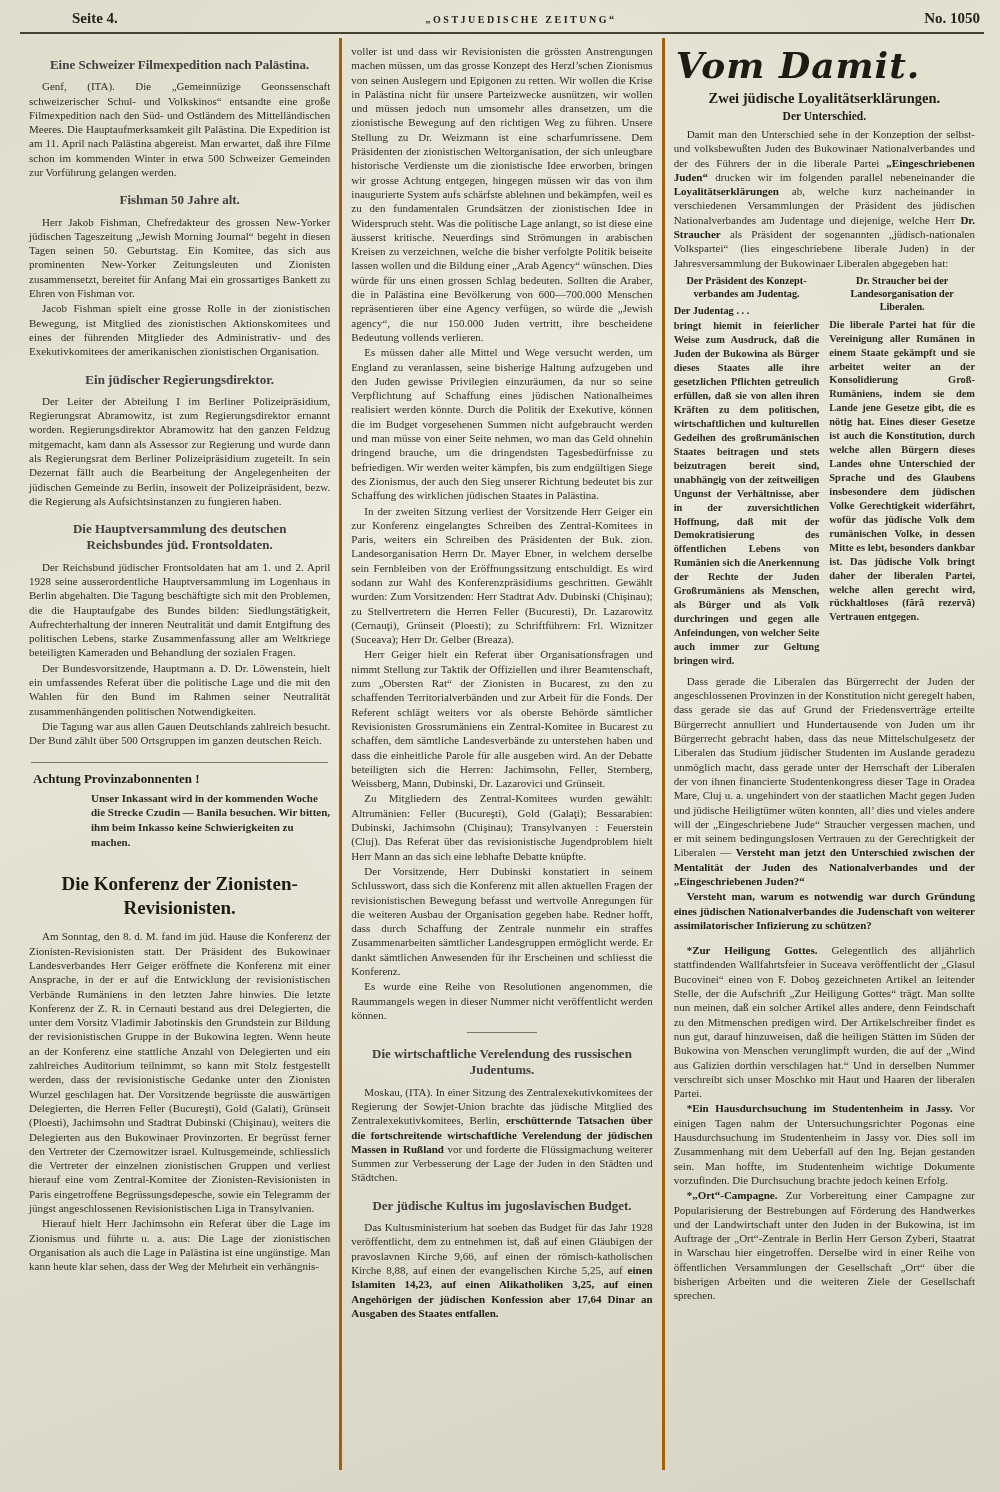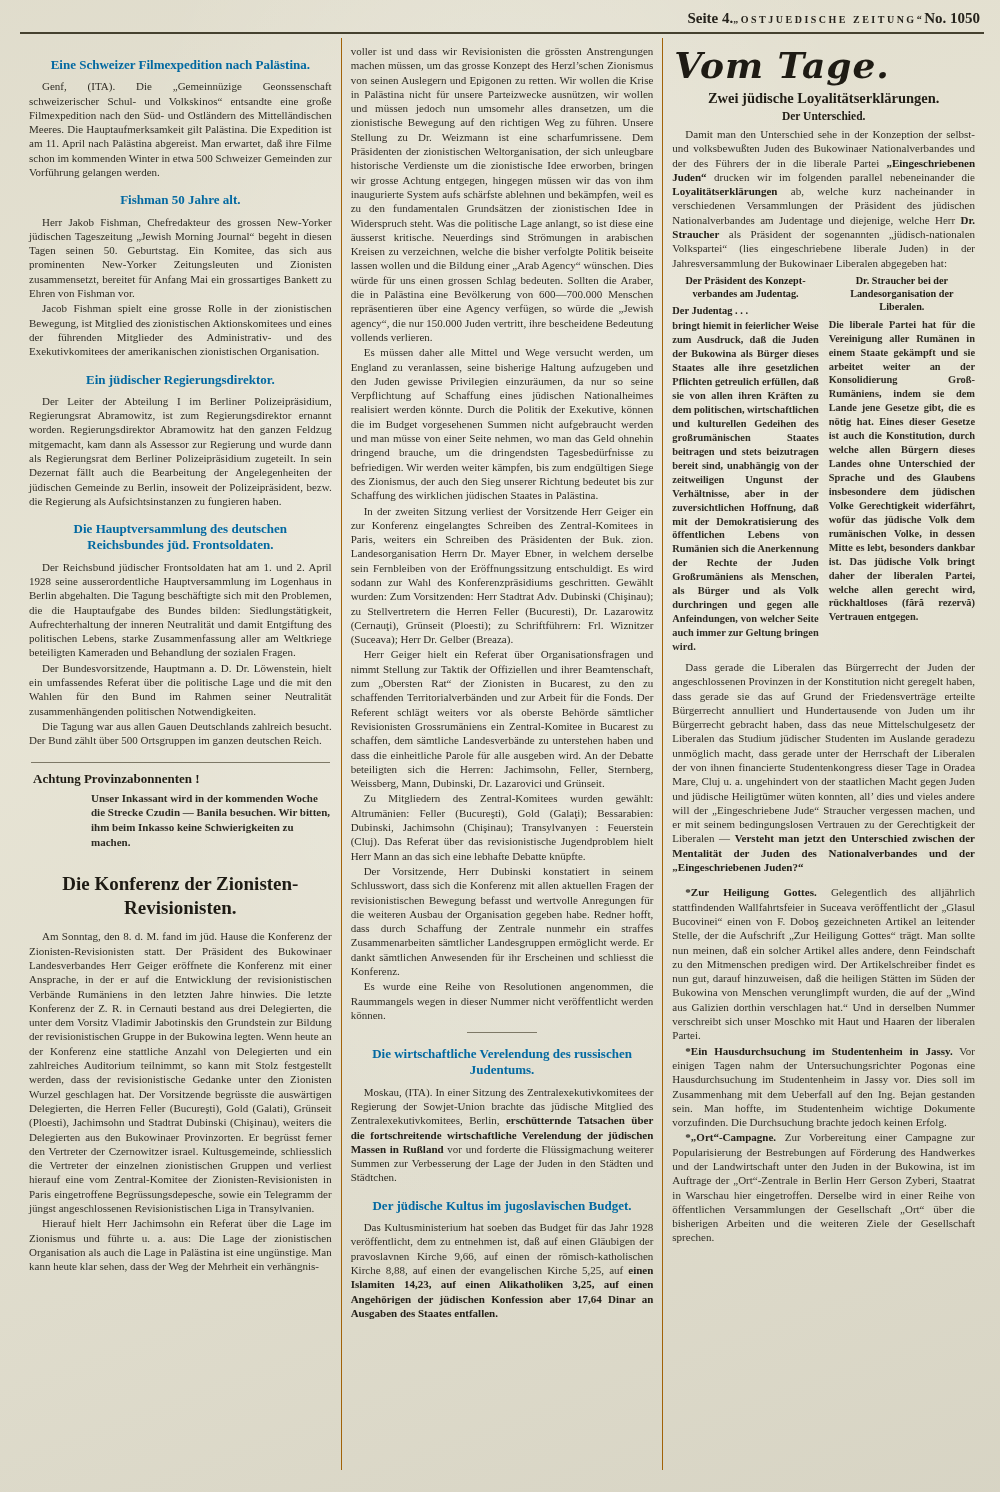--- a/index.html
+++ b/index.html
@@ -14,7 +14,7 @@
     color:#2f2c24;
   }
   .page{width:100%;height:100%;padding:8px 16px 0 20px;}
-  .masthead{display:flex;justify-content:flex-end;align-items:baseline;padding:2px 4px 5px 4px;}
+  .masthead{display:flex;justify-content:space-between;align-items:baseline;padding:2px 4px 5px 4px;margin-left:48px;}
   .masthead .pg,.masthead .issue{font-weight:bold;font-size:15px;color:#26231c;}
   .masthead .title{font-weight:bold;font-size:10px;letter-spacing:2.5px;color:#26231c;}
   .hrule{border-bottom:2px solid #45412f;}

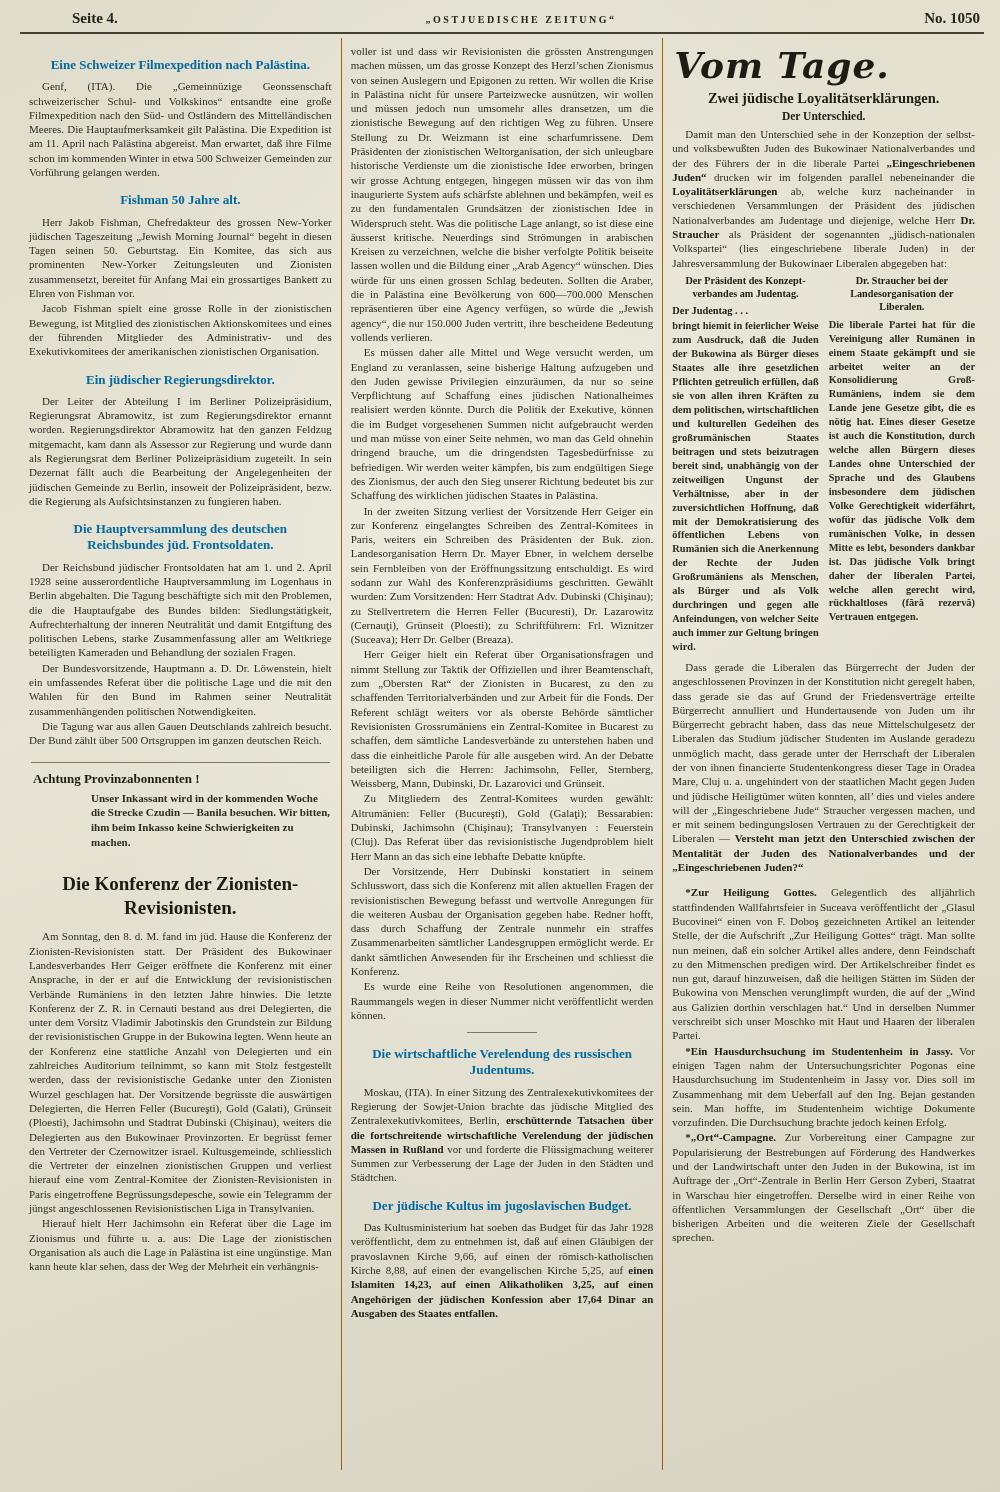--- a/index.html
+++ b/index.html
@@ -20,7 +20,7 @@
   .hrule{border-bottom:2px solid #45412f;}
   .columns{display:flex;height:1432px;margin-top:4px;}
   .col{flex:1 1 0;padding:6px 9px 0 9px;overflow:hidden;}
-  .col+.col{border-left:1px solid #a16207;}
+  .col+.col{border-left:3px solid #a16207;}
   p{font-size:11px;line-height:1.3;text-align:justify;text-indent:13px;margin:0 0 1px 0;}
   p.noindent{text-indent:0;}
   .b{font-weight:bold;color:#24211a;}

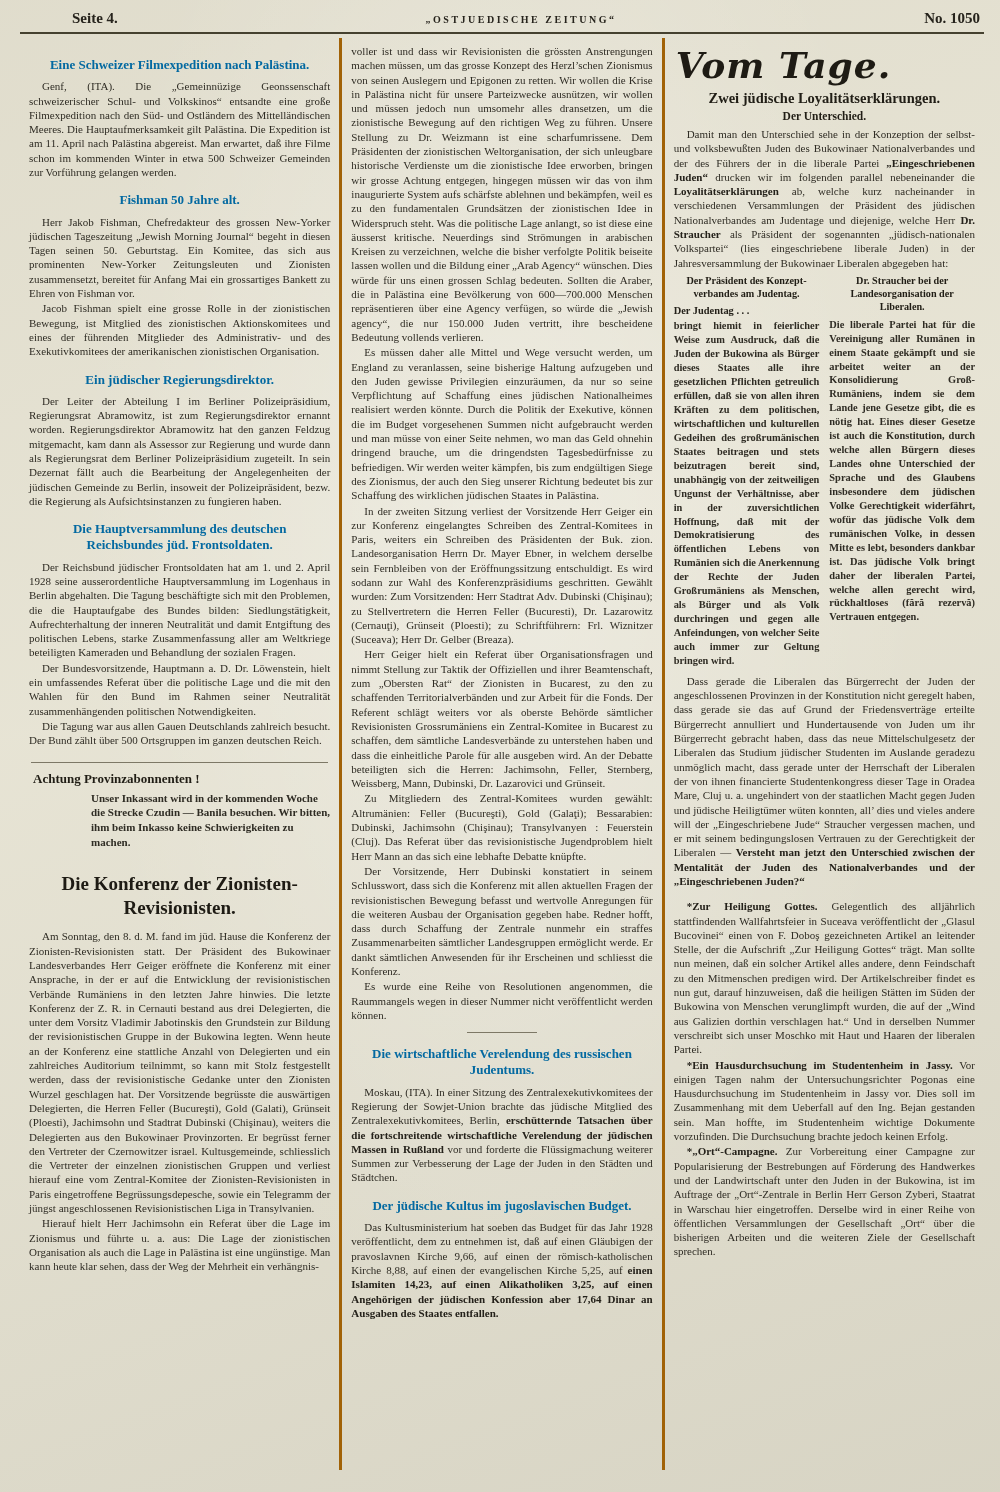--- a/index.html
+++ b/index.html
@@ -25,7 +25,7 @@
   p.noindent{text-indent:0;}
   .b{font-weight:bold;color:#24211a;}
   p.allbold{font-weight:bold;color:#24211a;}
-  h2.art{font-size:13px;font-weight:bold;text-align:center;margin:13px 8px 6px;color:#0369a1;line-height:1.25;}
+  h2.art{font-size:13px;font-weight:bold;text-align:center;margin:13px 8px 6px;color:#404040;line-height:1.25;}
   h1.big{font-size:19px;font-weight:bold;text-align:center;line-height:1.25;margin:22px 10px 10px;color:#1e1b14;}
   h3.notice-head{font-size:13px;font-weight:bold;margin:8px 0 4px 4px;color:#201d15;}
   .notice p{font-weight:bold;text-indent:0;text-align:left;margin-left:62px;line-height:1.35;}

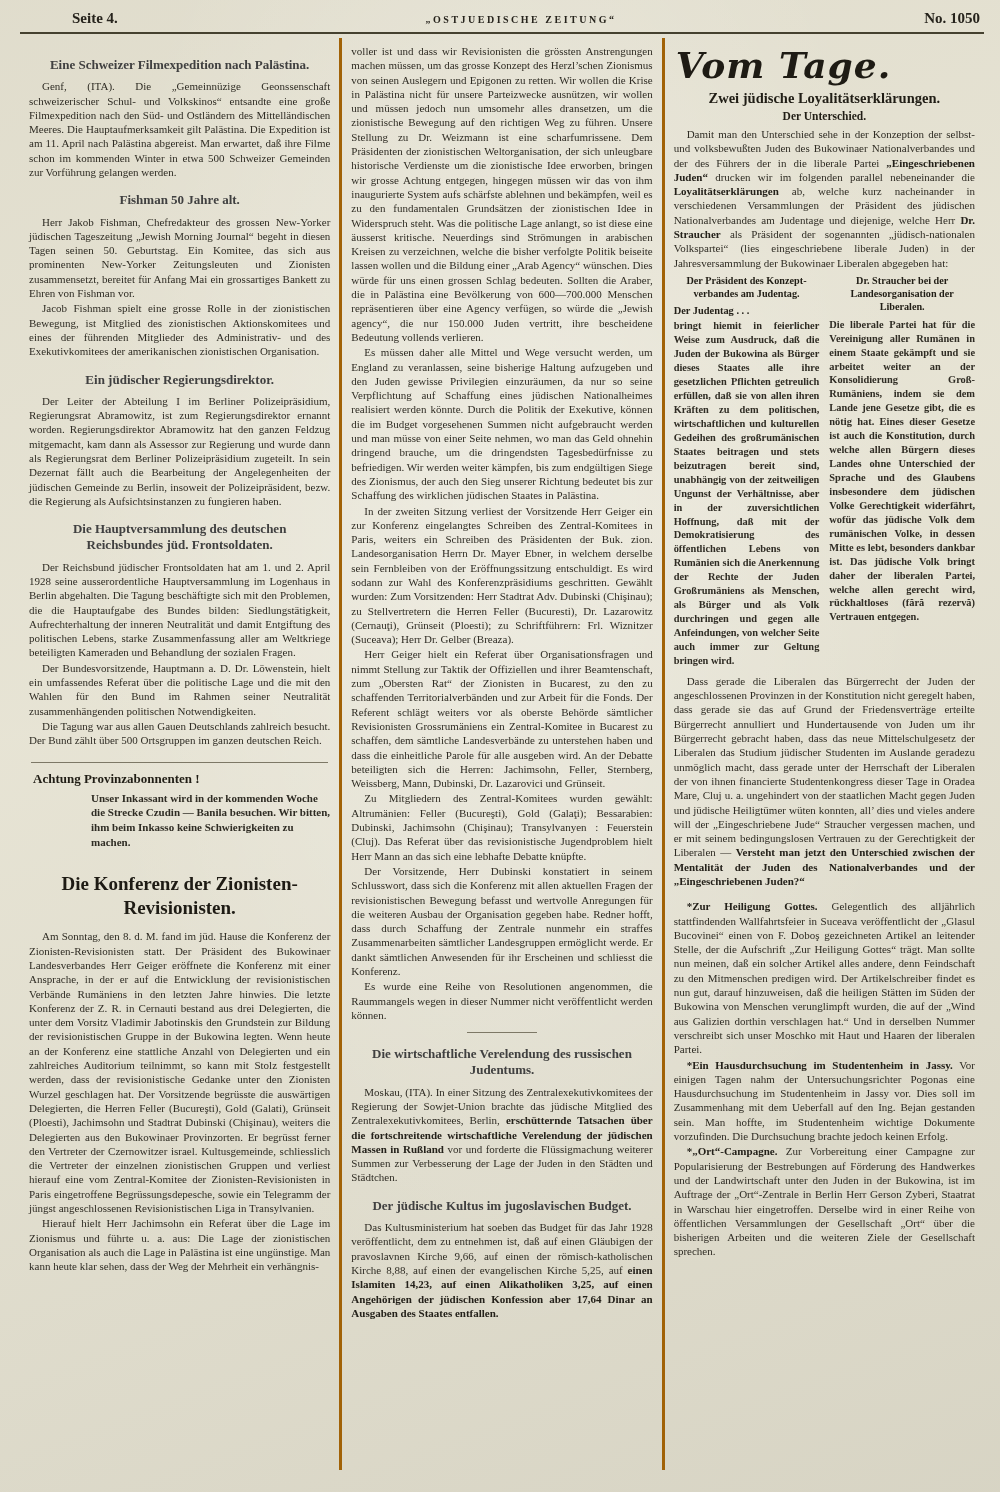--- a/index.html
+++ b/index.html
@@ -120,7 +120,7 @@
 
     <section class="col">
       <article>
-        <h1 class="vomtage">Vom Tage.</h1>
+        <h1 class="vomtage">Vom Damit.</h1>
         <h2 class="loyal">Zwei jüdische Loyalitätserklärungen.</h2>
         <h3 class="unterschied">Der Unterschied.</h3>
         <p><span>Damit man den Unterschied sehe in der Konzeption der selbst- und volksbewußten Juden des Bukowinaer Nationalverbandes und der des Führers der in die liberale Partei </span><span class="b">„Eingeschriebenen Juden“</span><span> drucken wir im folgenden parallel nebeneinander die </span><span class="b">Loyalitätserklärungen</span><span> ab, welche kurz nacheinander in verschiedenen Versammlungen der Präsident des jüdischen Nationalverbandes am Judentage und diejenige, welche Herr </span><span class="b">Dr. Straucher</span><span> als Präsident der sogenannten „jüdisch-nationalen Volkspartei“ (lies eingeschriebene liberale Juden) in der Jahresversammlung der Bukowinaer Liberalen abgegeben hat:</span></p>

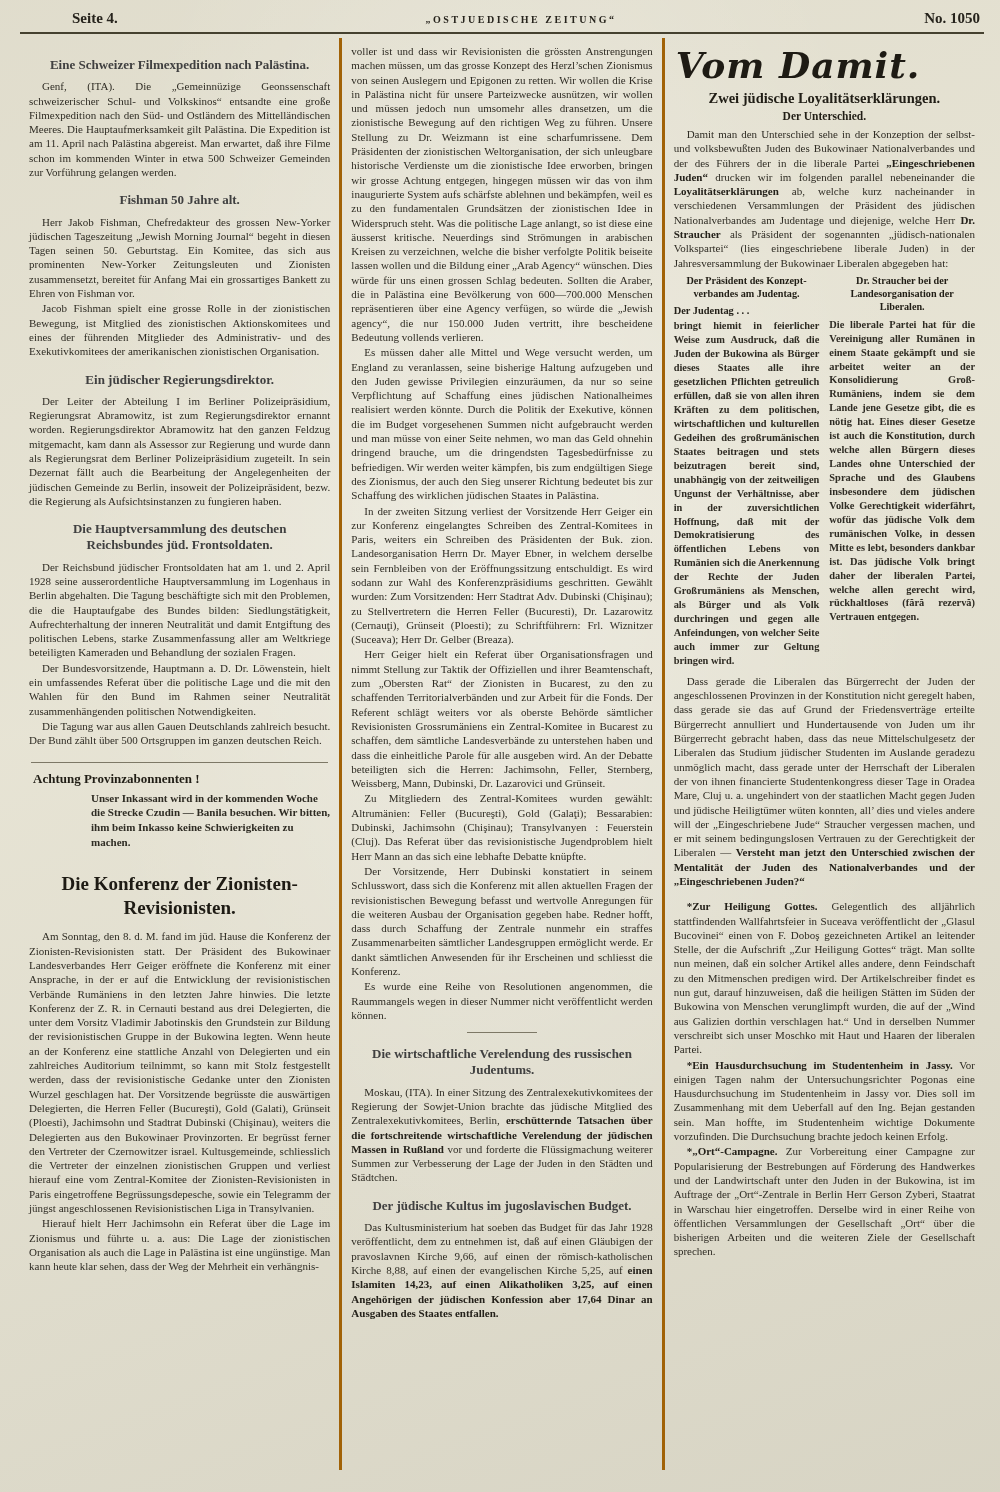--- a/index.html
+++ b/index.html
@@ -138,6 +138,7 @@
         </div>
 
         <p><span>Dass gerade die Liberalen das Bürgerrecht der Juden der angeschlossenen Provinzen in der Konstitution nicht geregelt haben, dass gerade sie das auf Grund der Friedensverträge erteilte Bürgerrecht annulliert und Hundertausende von Juden um ihr Bürgerrecht gebracht haben, dass das neue Mittelschulgesetz der Liberalen das Studium jüdischer Studenten im Auslande geradezu unmöglich macht, dass gerade unter der Herrschaft der Liberalen der von ihnen financierte Studentenkongress dieser Tage in Oradea Mare, Cluj u. a. ungehindert von der staatlichen Macht gegen Juden und jüdische Heiligtümer wüten konnten, all’ dies und vieles andere will der „Eingeschriebene Jude“ Straucher vergessen machen, und er mit seinem bedingungslosen Vertrauen zu der Gerechtigkeit der Liberalen — </span><span class="b">Versteht man jetzt den Unterschied zwischen der Mentalität der Juden des Nationalverbandes und der „Eingeschriebenen Juden?“</span></p>
+        <p class="allbold">Versteht man, warum es notwendig war durch Gründung eines jüdischen Nationalverbandes die Judenschaft von weiterer assimilatorischer Infizierung zu schützen?</p>
       </article>
 
       <div class="gap"></div>

